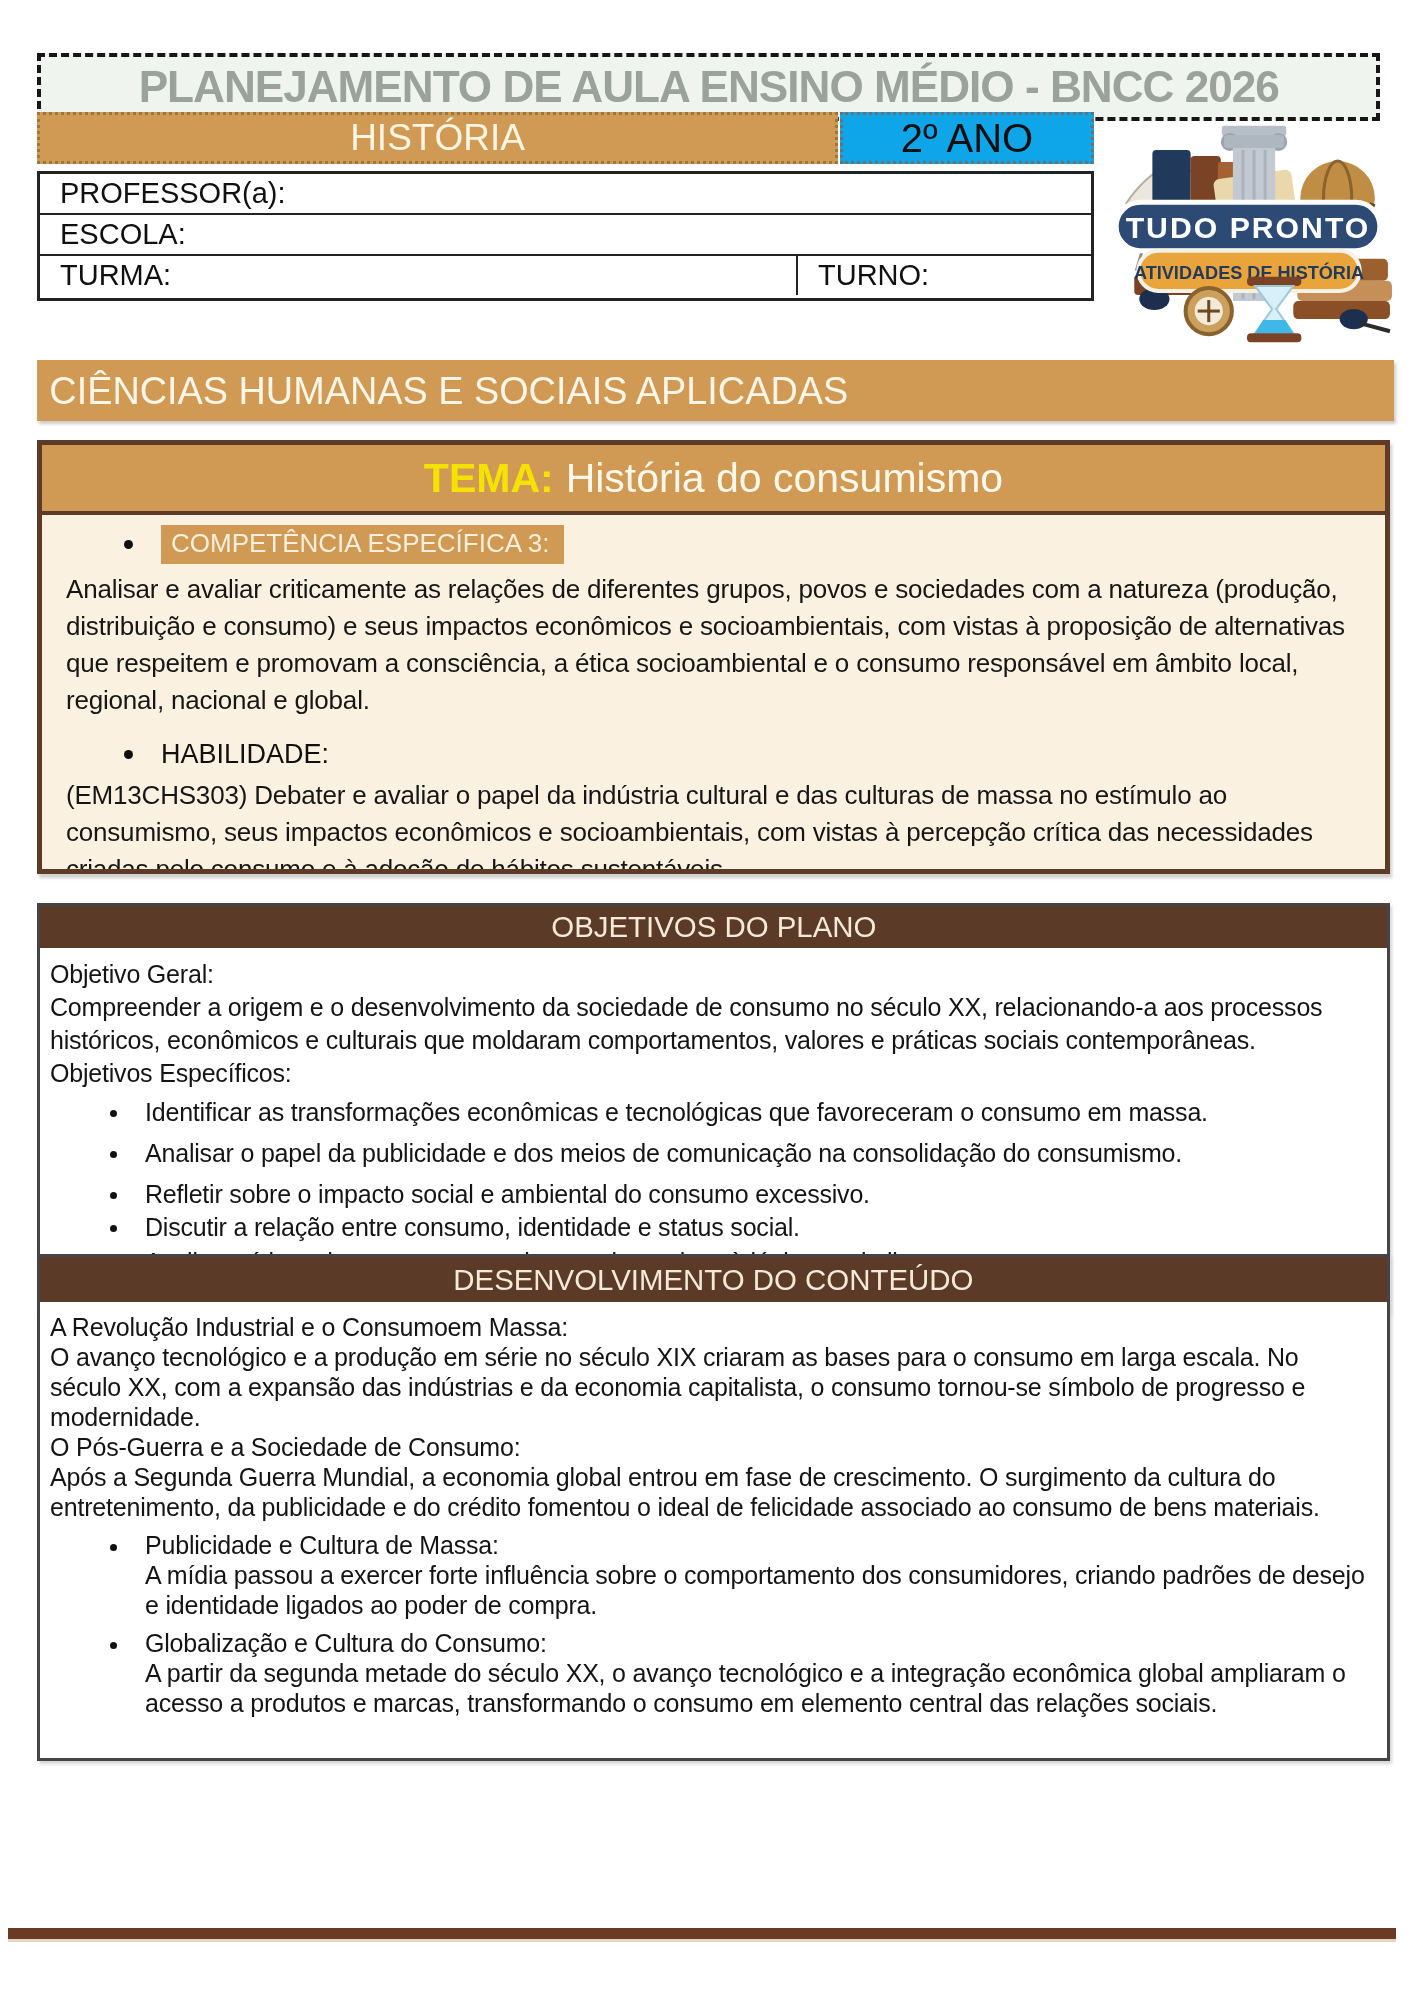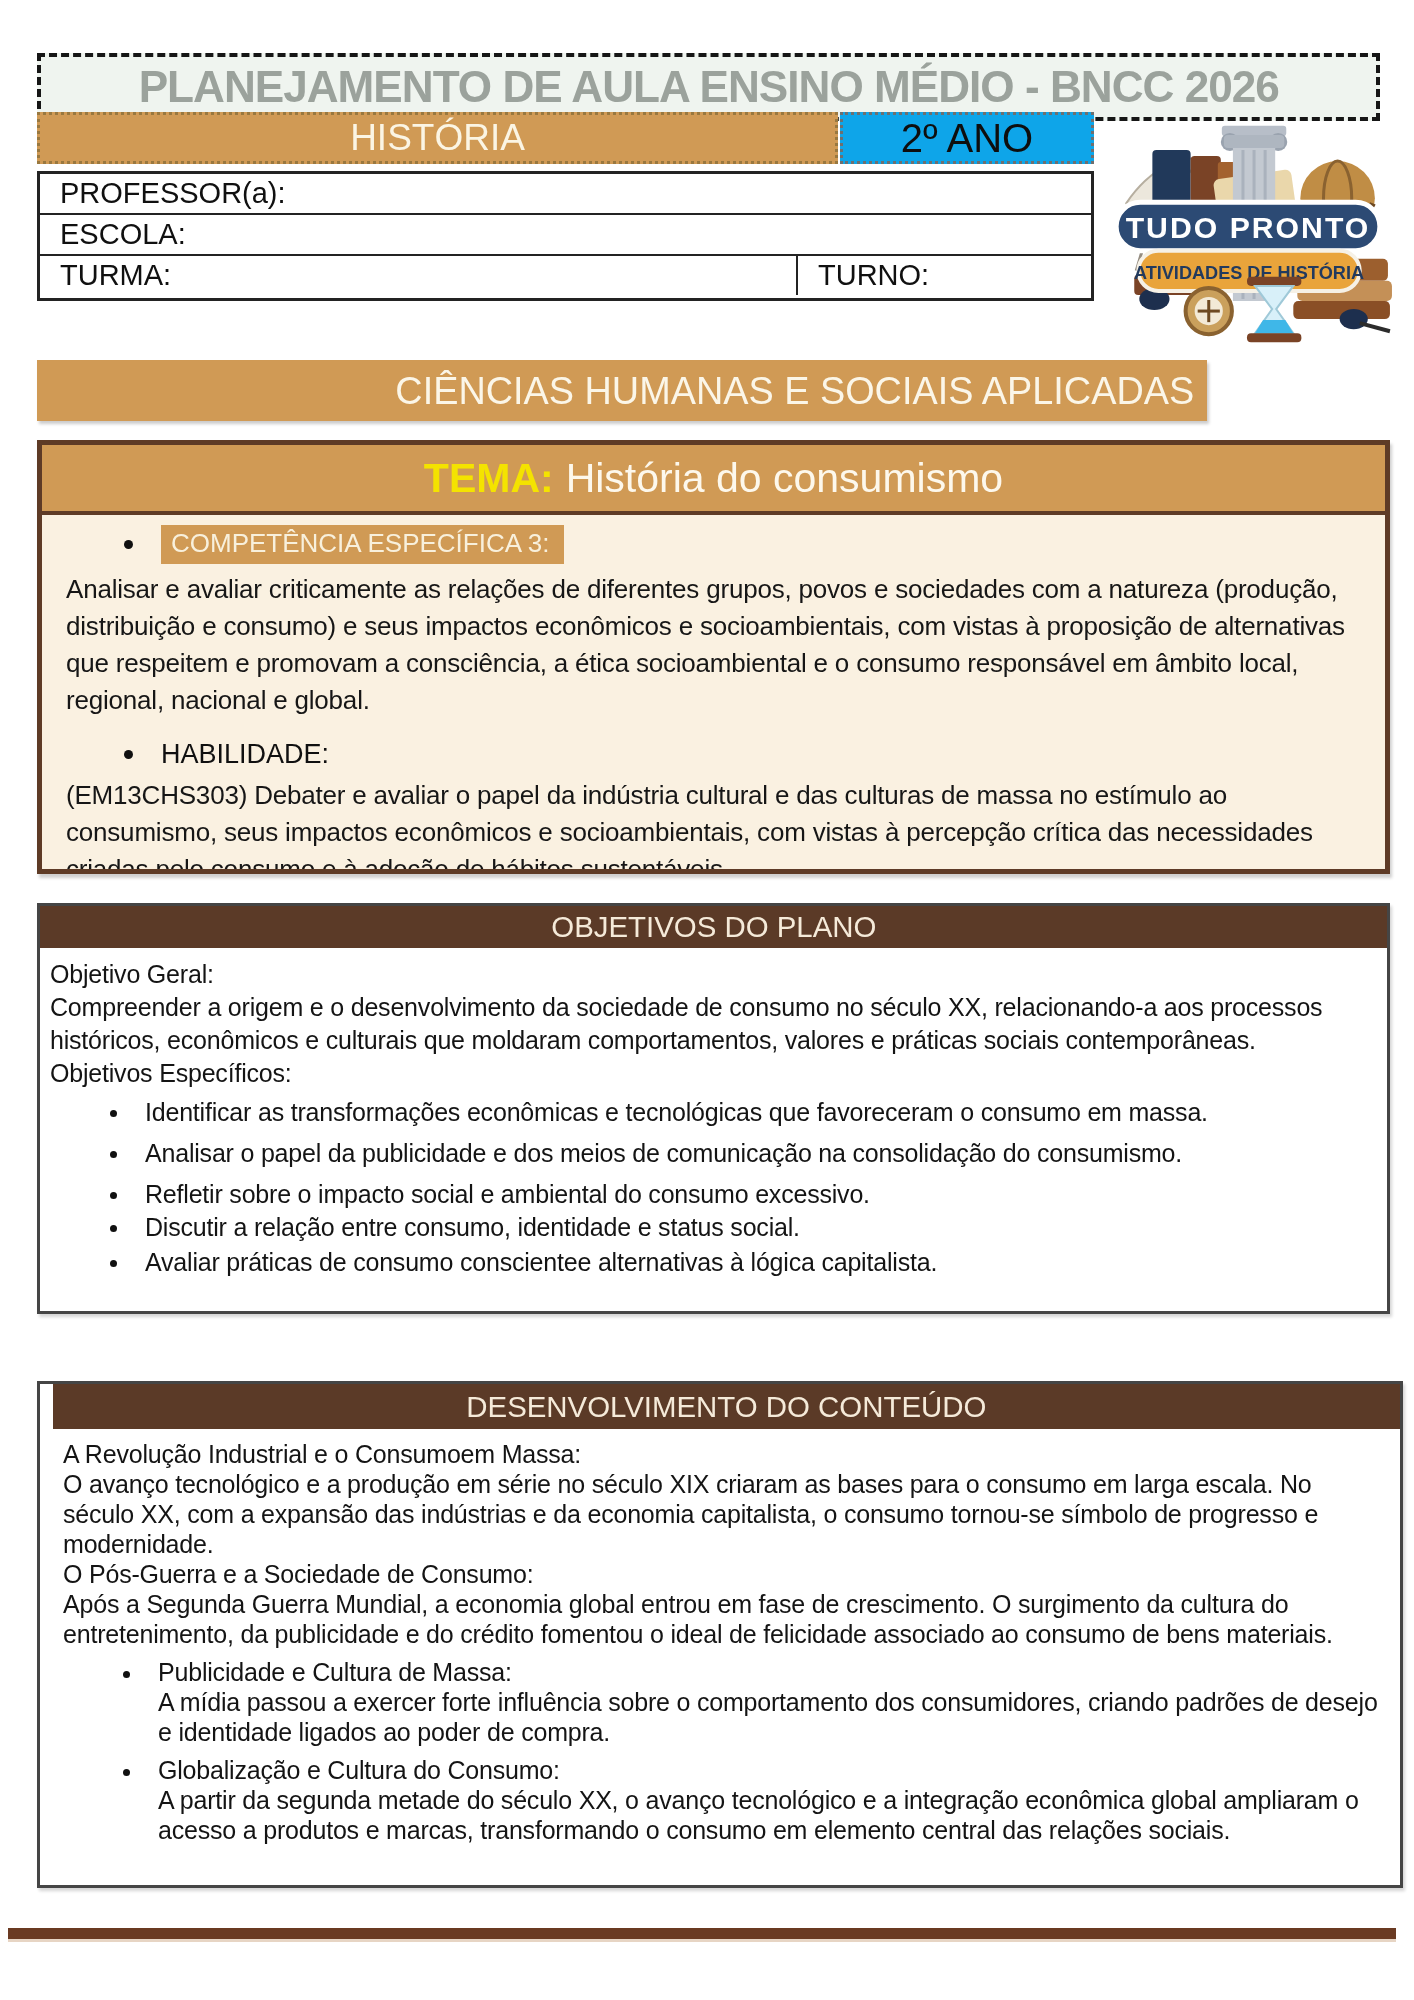--- a/index.html
+++ b/index.html
@@ -45,9 +45,9 @@
   .logo{position:absolute;left:1096px;top:106px;width:302px;height:240px;}
   
   .area-banner{
-    position:absolute;left:37px;top:360px;width:1170px;height:61px;
+    position:absolute;left:37px;top:360px;width:1357px;height:61px;
     background:#d09a55;box-shadow:2px 3px 3px #cccccc;
-    display:flex;align-items:center;justify-content:flex-end;
+    display:flex;align-items:center;justify-content:flex-start;
   }
   .area-banner span{font-size:39px;font-weight:500;color:#fbf6e8;transform:scaleX(.97);white-space:nowrap;}
   

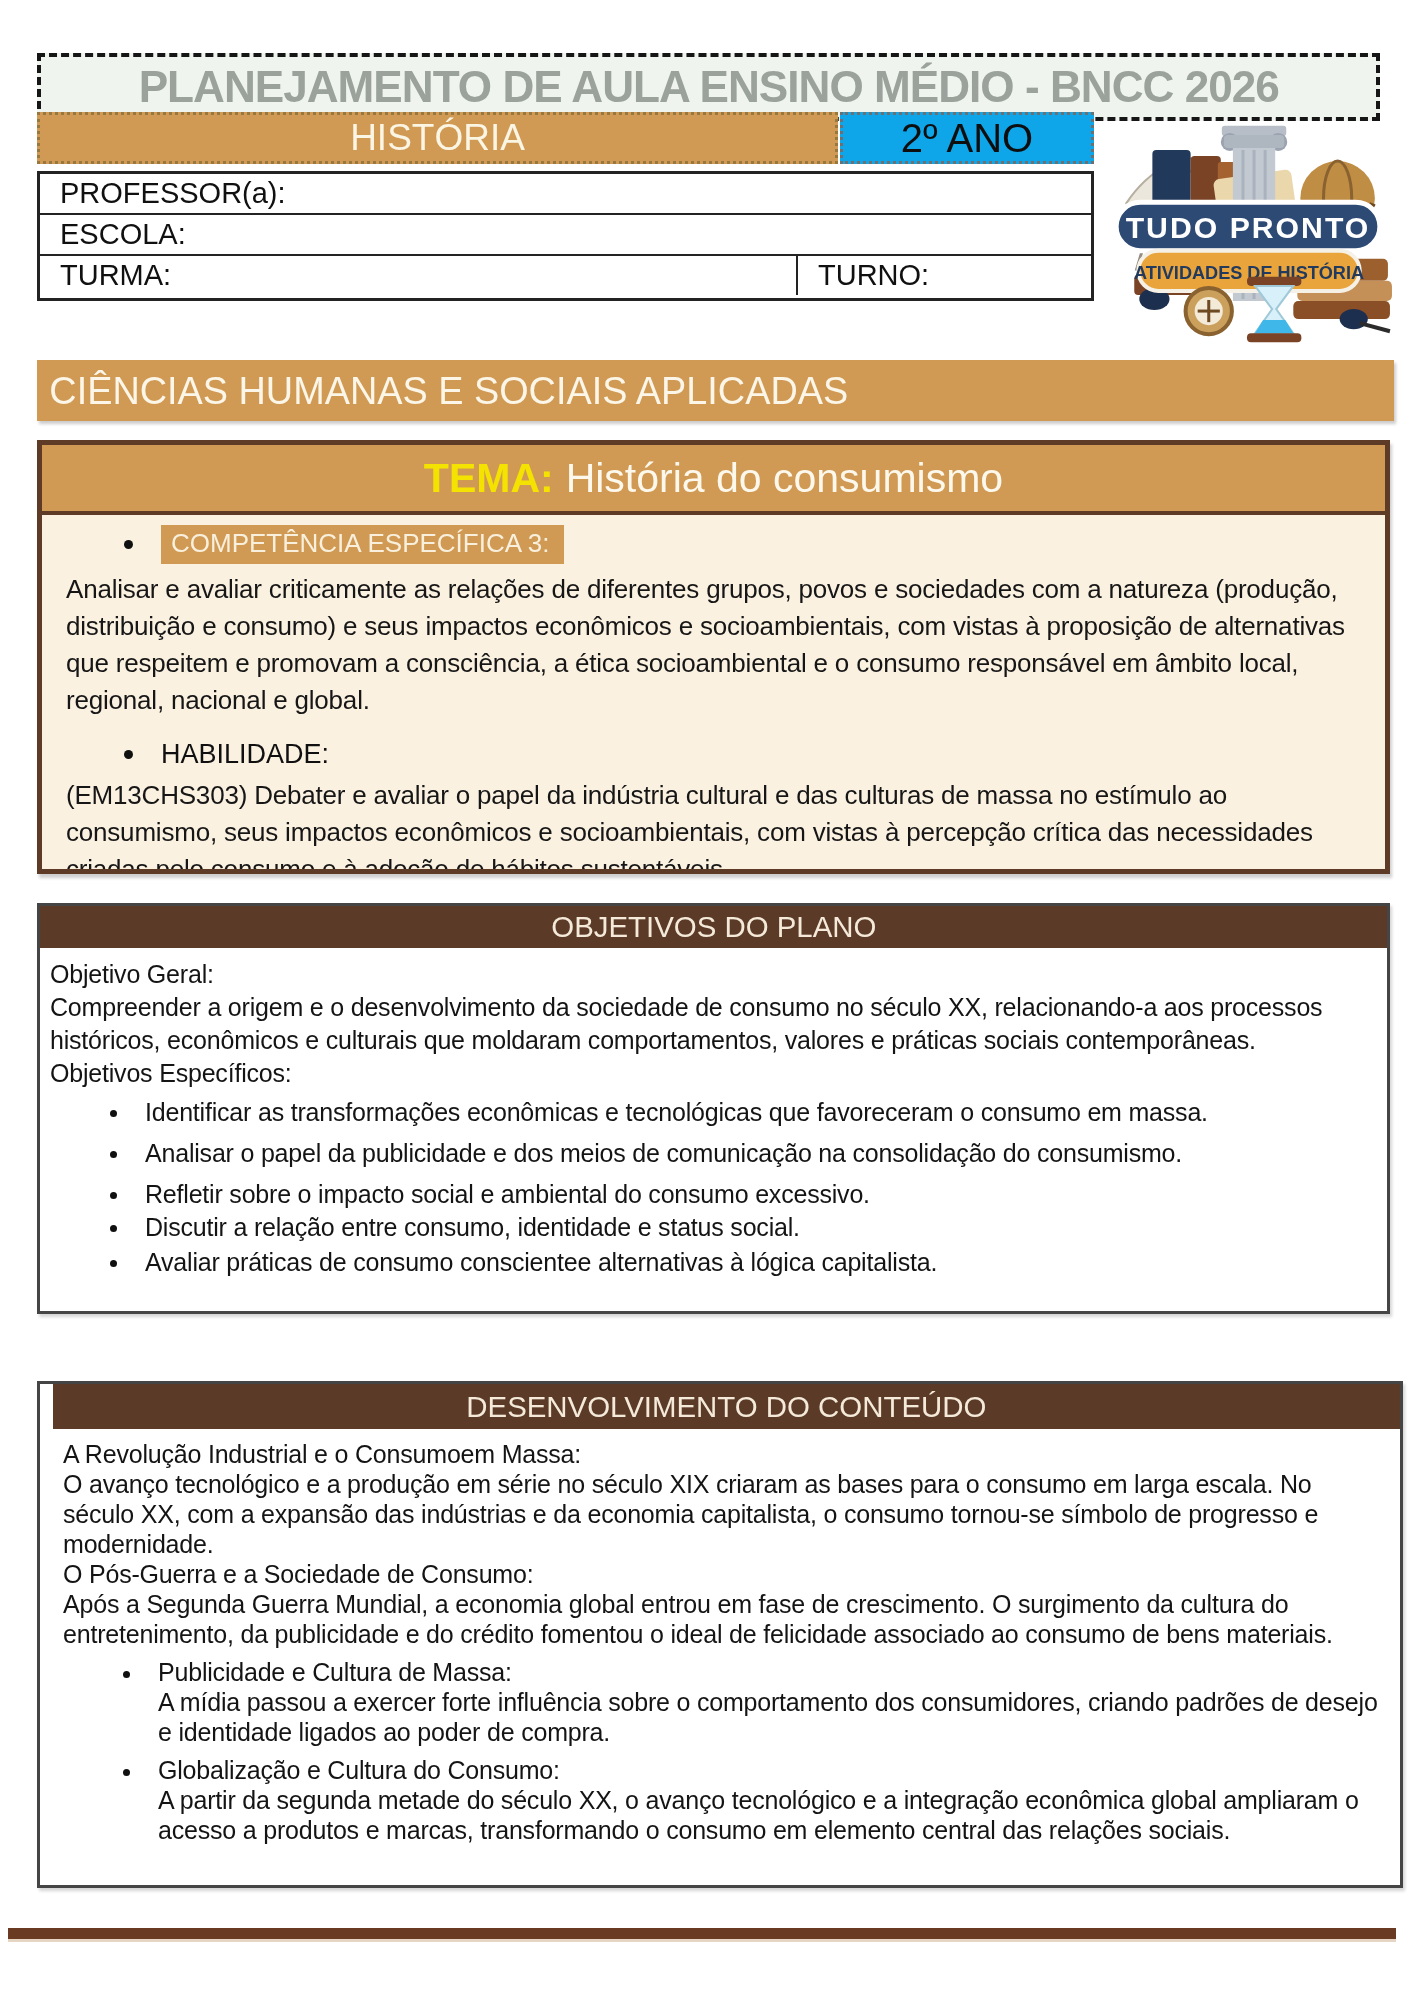--- a/index.html
+++ b/index.html
@@ -85,7 +85,7 @@
   .box-banner span{font-size:30px;font-weight:500;color:#f5ead9;transform:scaleX(.98);white-space:nowrap;}
   .objetivos-section{top:903px;height:405px;}
   .objetivos-section .box-banner{height:42px;}
-  .desenv-section{top:1381px;height:501px;padding-left:13px;}
+  .desenv-section{top:1254px;height:501px;}
   .desenv-section .box-banner{height:45px;}
   .box-content{padding:10px 14px 0 10px;font-size:25px;line-height:33px;color:#141414;letter-spacing:-0.2px;}
   .plain-line{margin:0;}

